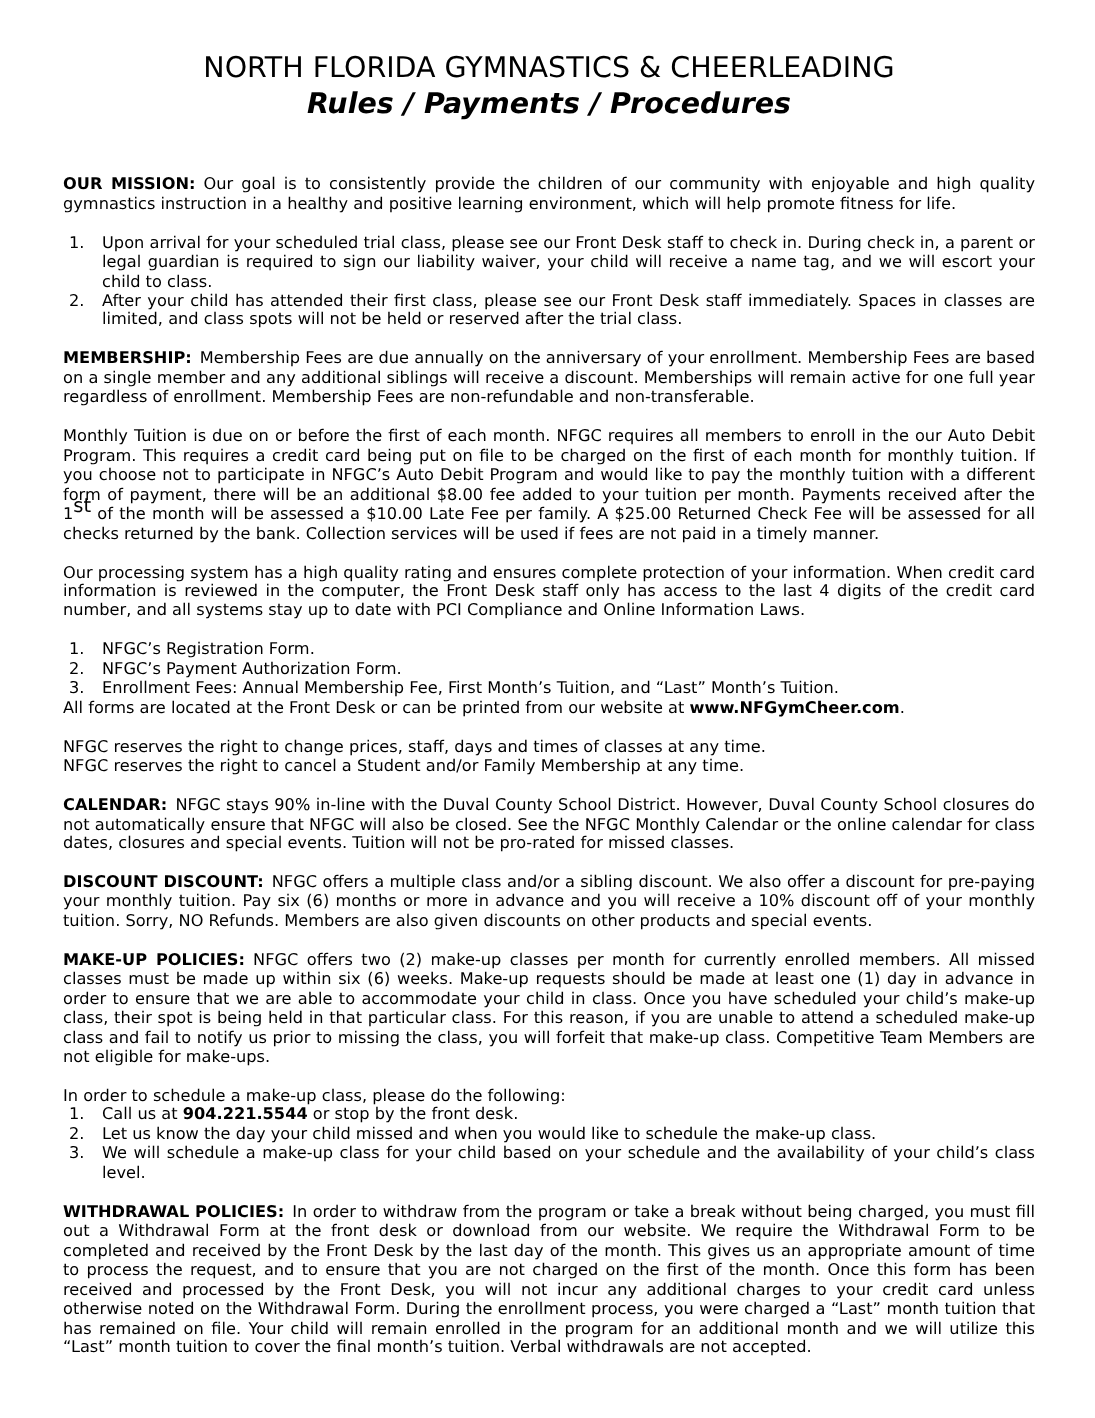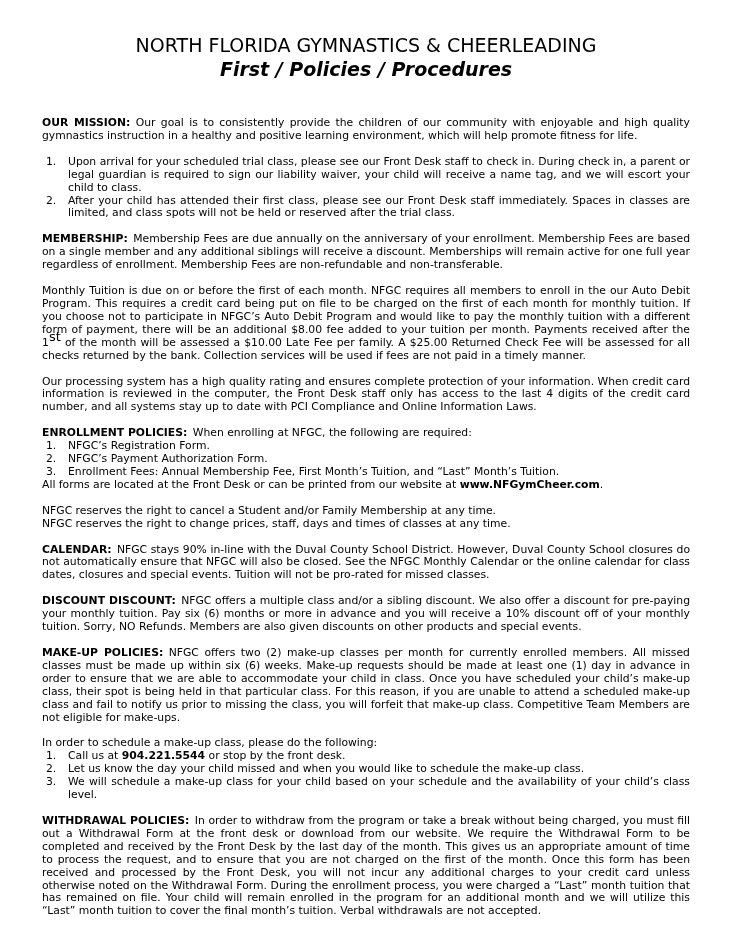--- a/index.html
+++ b/index.html
@@ -69,7 +69,7 @@
 <div class="page">
 
   <h1 class="doc-title">NORTH FLORIDA GYMNASTICS &amp; CHEERLEADING</h1>
-  <h2 class="doc-subtitle">First / Policies / Procedures</h2>
+  <h2 class="doc-subtitle">Rules / Payments / Procedures</h2>
 
   <p class="para"><span class="label">OUR MISSION:</span><span>Our goal is to consistently provide the children of our community with enjoyable and high quality gymnastics instruction in a healthy and positive learning environment, which will help promote fitness for life.</span></p>
 

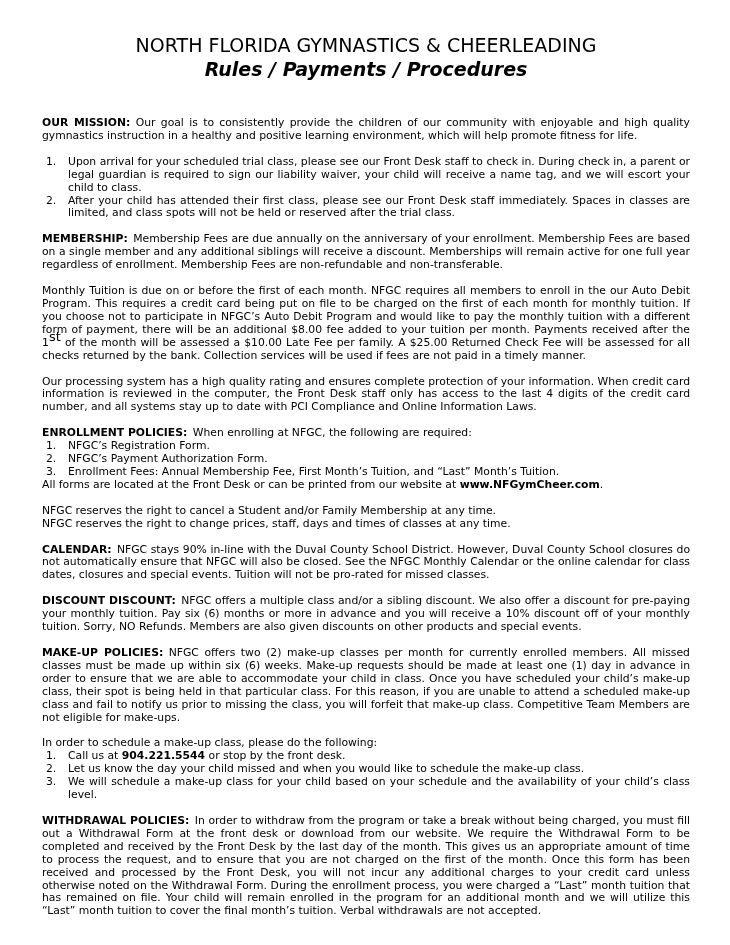--- a/index.html
+++ b/index.html
@@ -91,7 +91,6 @@
   <p class="para"><span>Our processing system has a high quality rating and ensures complete protection of your information. When credit card information is reviewed in the computer, the Front Desk staff only has access to the last 4 digits of the credit card number, and all systems stay up to date with PCI Compliance and Online Information Laws.</span></p>
 
   <div class="para">
-    <div style="text-align:justify;"><span class="label">ENROLLMENT POLICIES:</span><span>When enrolling at NFGC, the following are required:</span></div>
     <div class="li">
       <span class="num">1.</span>
       <span class="txt">NFGC’s Registration Form.</span>

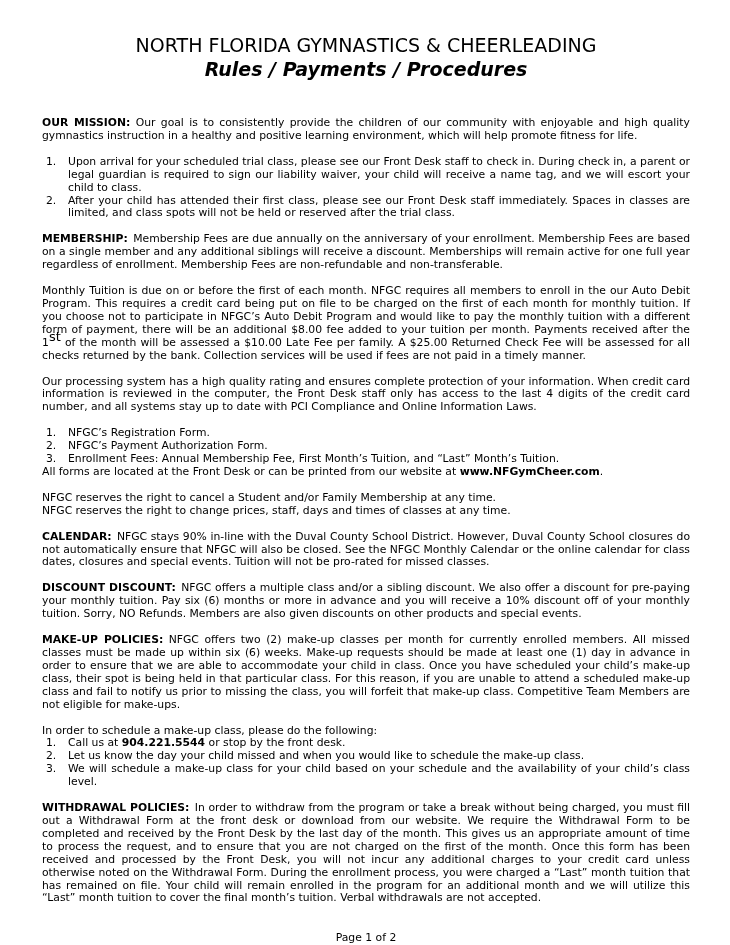--- a/index.html
+++ b/index.html
@@ -107,8 +107,8 @@
   </div>
 
   <p class="para">
+    <span style="display:block;">NFGC reserves the right to change prices, staff, days and times of classes at any time.</span>
     <span style="display:block;">NFGC reserves the right to cancel a Student and/or Family Membership at any time.</span>
-    <span style="display:block;">NFGC reserves the right to change prices, staff, days and times of classes at any time.</span>
   </p>
 
   <p class="para"><span class="label">CALENDAR:</span><span>NFGC stays 90% in-line with the Duval County School District. However, Duval County School closures do not automatically ensure that NFGC will also be closed. See the NFGC Monthly Calendar or the online calendar for class dates, closures and special events. Tuition will not be pro-rated for missed classes.</span></p>

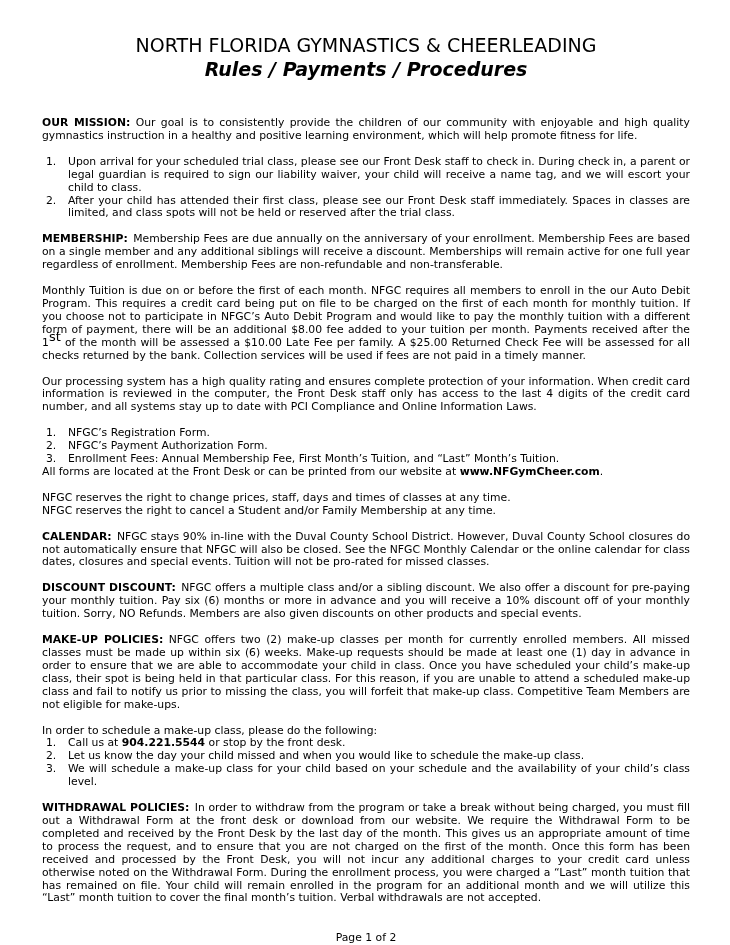--- a/index.html
+++ b/index.html
@@ -135,7 +135,6 @@
 
   <p class="para"><span class="label">WITHDRAWAL POLICIES:</span><span>In order to withdraw from the program or take a break without being charged, you must fill out a Withdrawal Form at the front desk or download from our website. We require the Withdrawal Form to be completed and received by the Front Desk by the last day of the month. This gives us an appropriate amount of time to process the request, and to ensure that you are not charged on the first of the month. Once this form has been received and processed by the Front Desk, you will not incur any additional charges to your credit card unless otherwise noted on the Withdrawal Form. During the enrollment process, you were charged a “Last” month tuition that has remained on file. Your child will remain enrolled in the program for an additional month and we will utilize this “Last” month tuition to cover the final month’s tuition. Verbal withdrawals are not accepted.</span></p>
 
-  <div class="footer">Page 1 of 2</div>
 
 </div>
 

